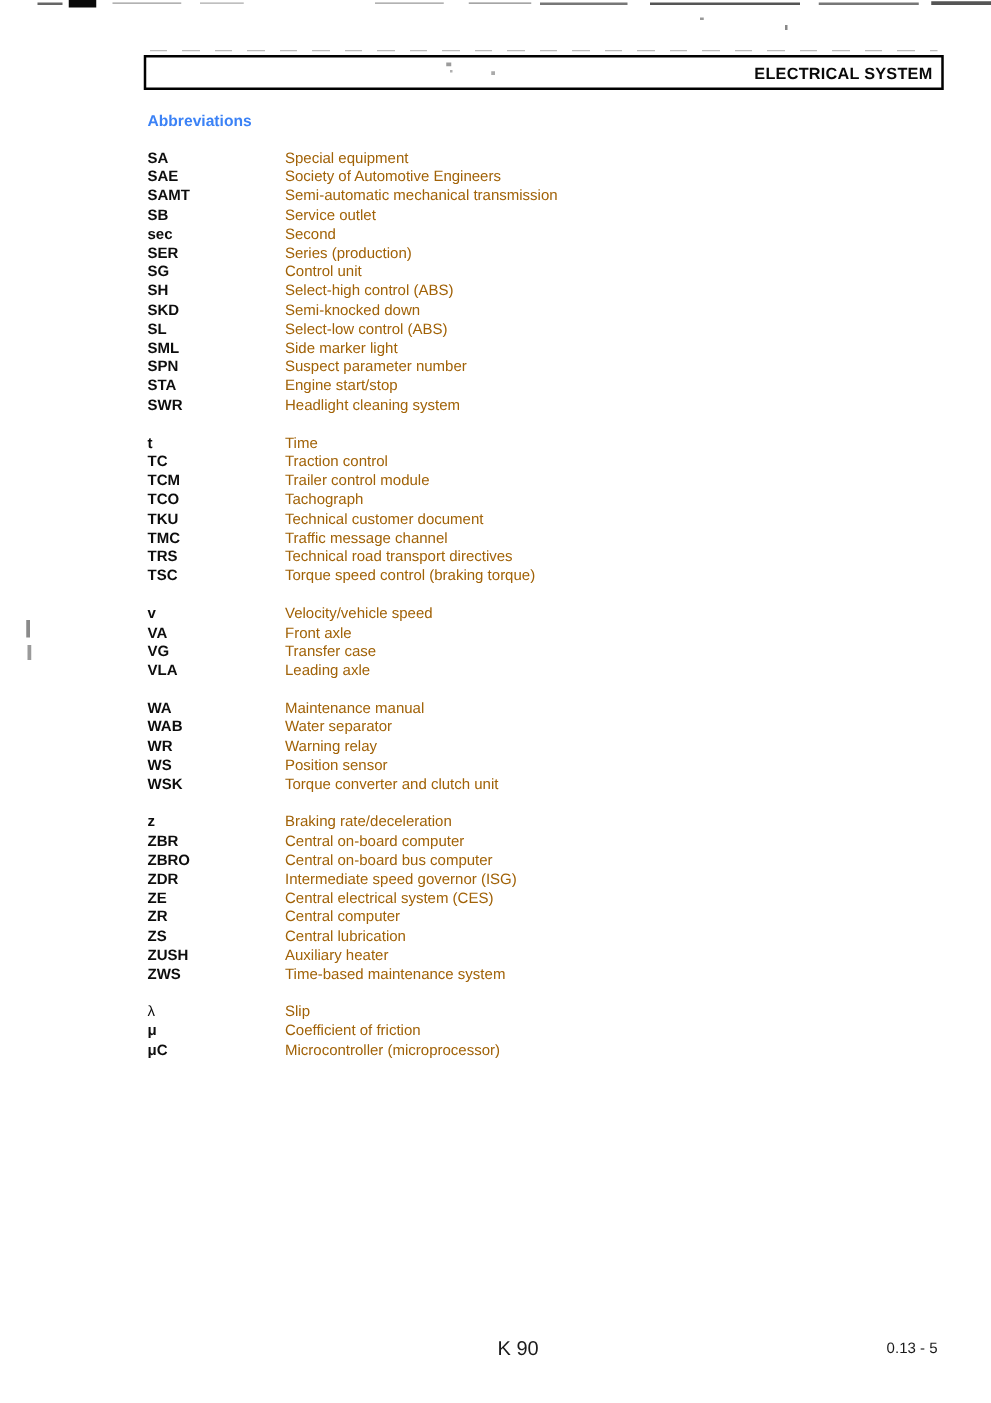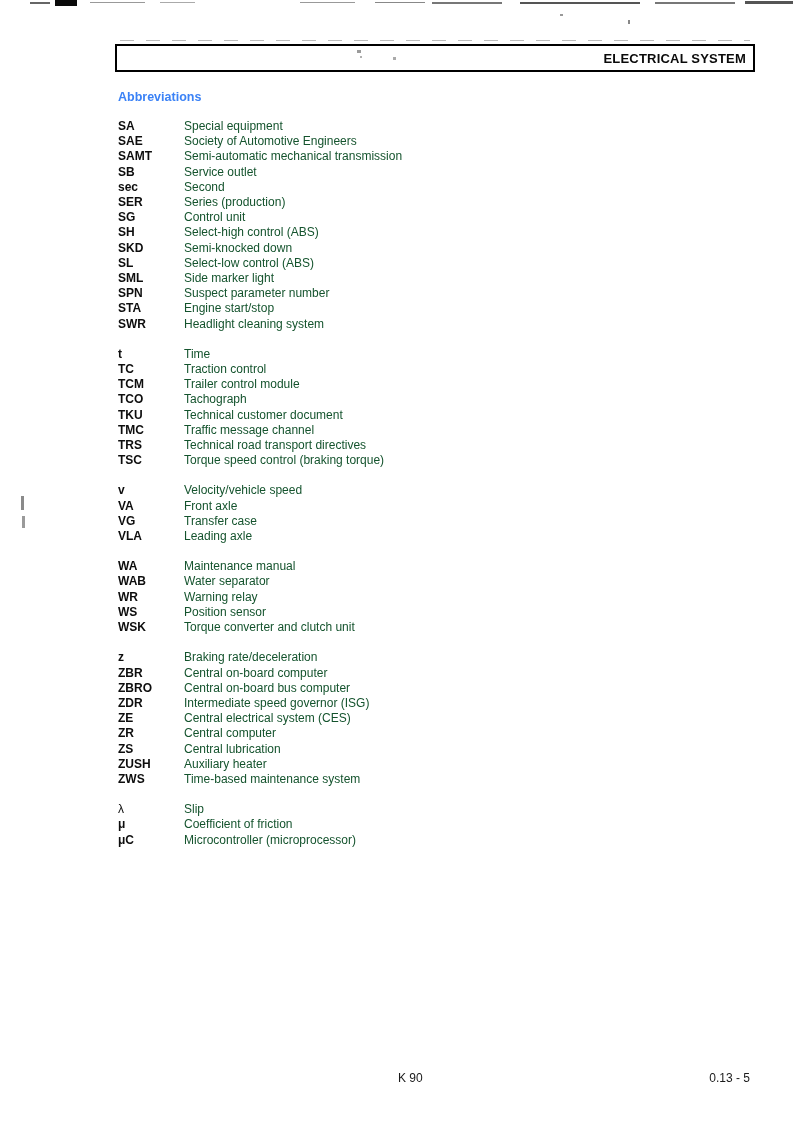--- a/index.html
+++ b/index.html
@@ -74,7 +74,7 @@
     line-height: 15.2px;
   }
   .abbrev-group { margin-bottom: 15px; }
-  .abbrev-row { display: flex; }
+  .abbrev-row { display: flex; gap: 44px; }
   .term {
     width: 66px;
     flex: 0 0 66px;

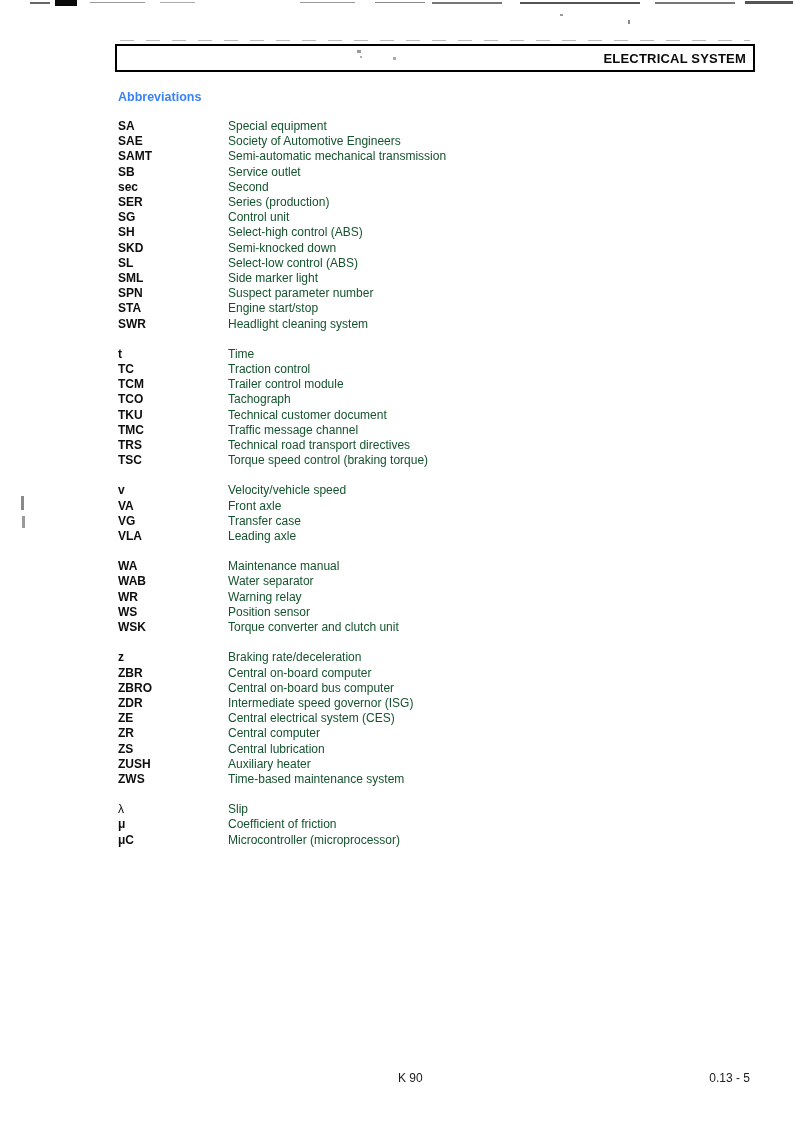--- a/index.html
+++ b/index.html
@@ -83,7 +83,7 @@
   }
   .term.plain { font-weight: normal; }
   .term sub { font-size: 8.5px; font-weight: bold; }
-  .definition { color: #14532d; }
+  .definition { color: #a16207; }
 
   
   .footer-center {

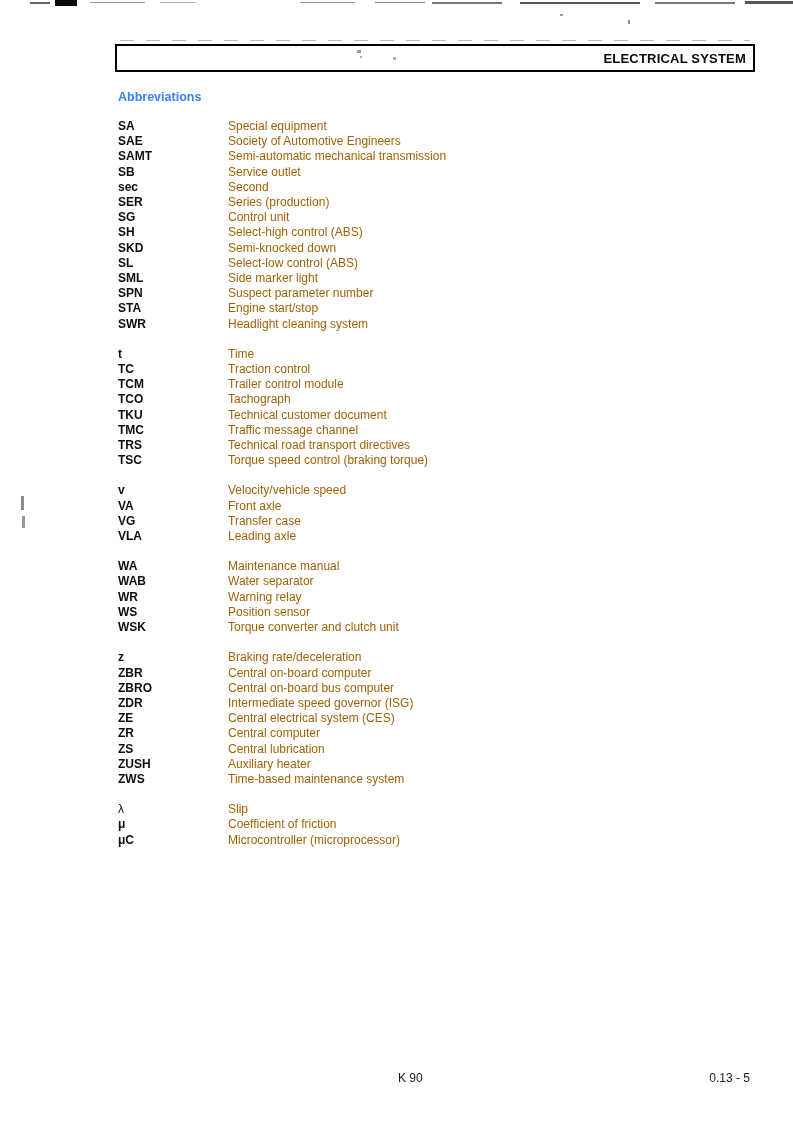--- a/index.html
+++ b/index.html
@@ -89,7 +89,7 @@
   .footer-center {
     position: absolute;
     left: 398px; top: 1071px;
-    font-size: 12px;
+    font-size: 16px;
     color: #1a1a1a;
   }
   .footer-right {

